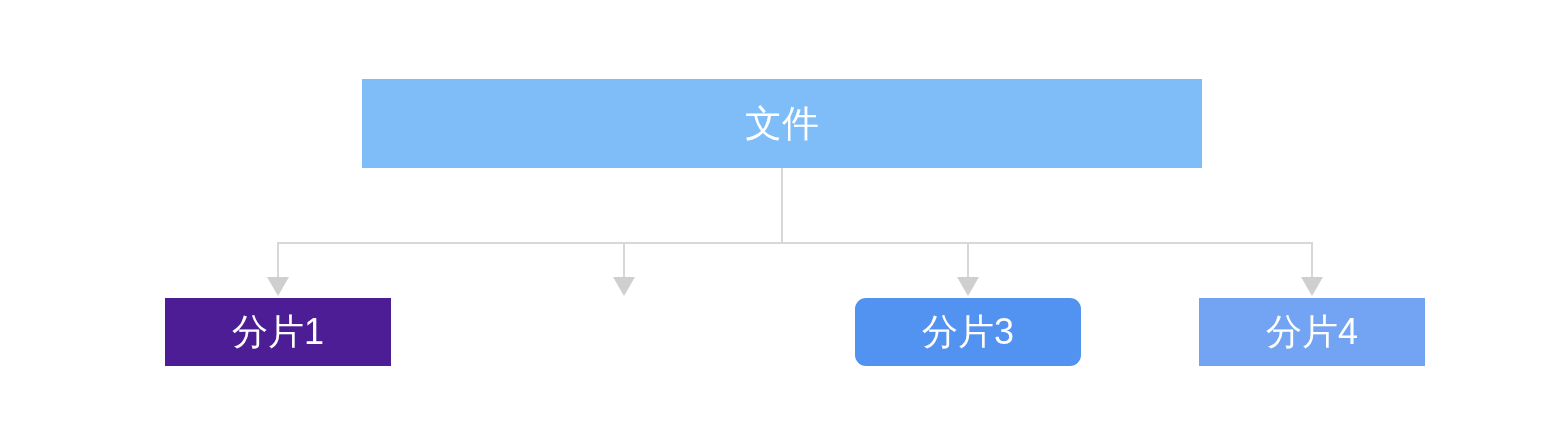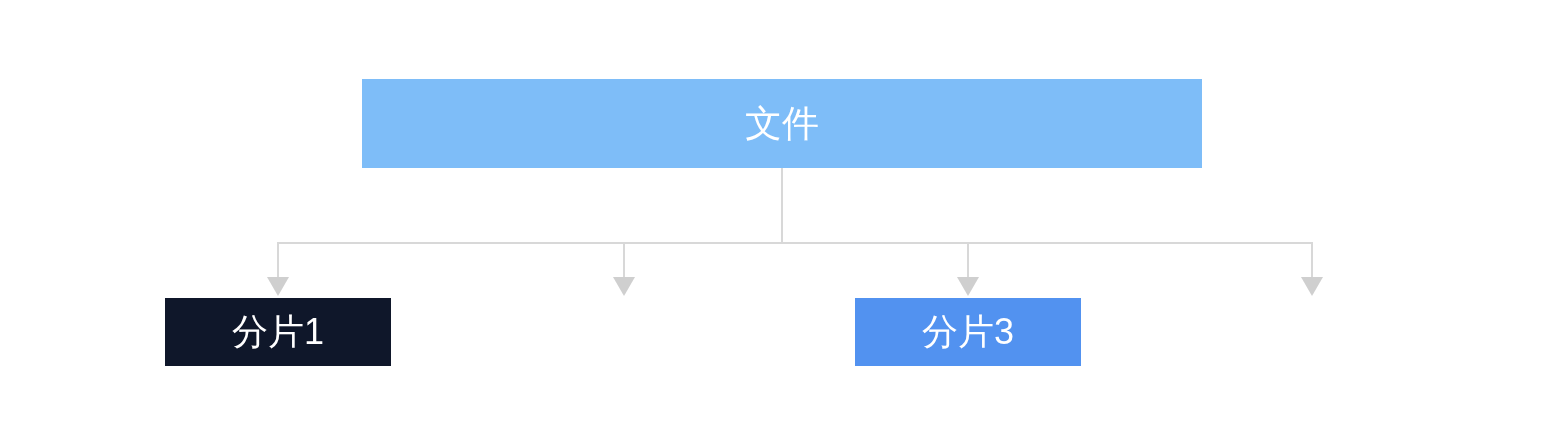--- a/index.html
+++ b/index.html
@@ -102,7 +102,7 @@
   <div class="arrow-down arrow-3" style="border-top-color: rgb(207, 207, 207);"></div>
   <div class="arrow-down arrow-4" style="border-top-color: rgb(207, 207, 207);"></div>
 
-  <div class="node shard-node shard-1" style="background-color: #0f172a; color: rgb(255, 255, 255);">
+  <div class="node shard-node shard-1" style="background-color: #4c1d95; color: rgb(255, 255, 255);">
     <span>分片1</span>
   </div>
   <div class="node shard-node shard-3" style="background-color: rgb(82, 146, 240); color: rgb(255, 255, 255);">

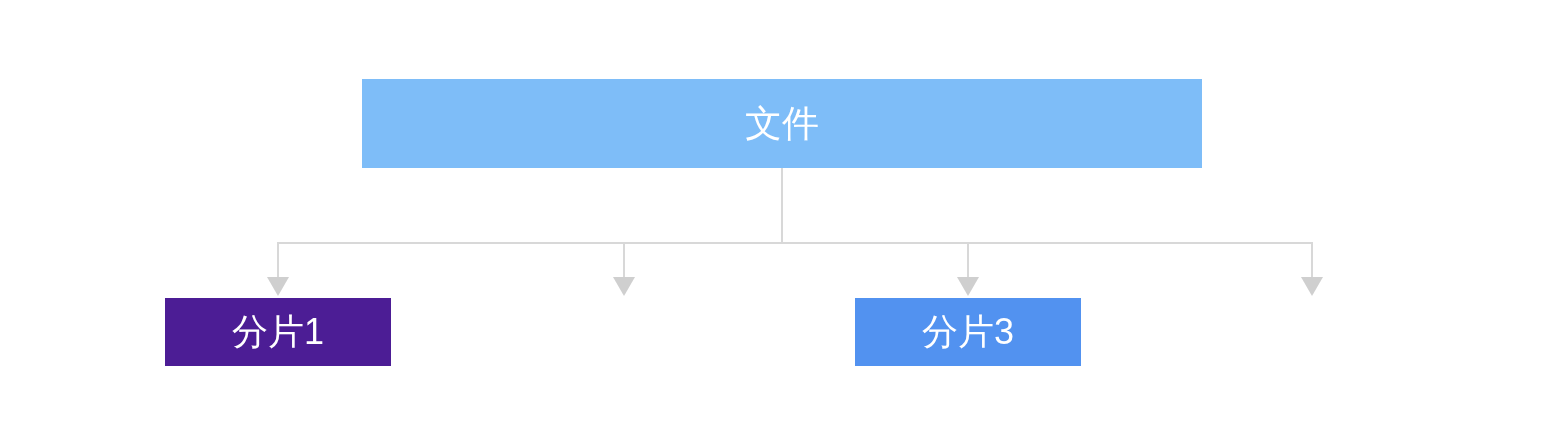--- a/index.html
+++ b/index.html
@@ -37,7 +37,7 @@
   }
   .shard-1 { left: 165px; }
   .shard-2 { left: 511px; }
-  .shard-3 { left: 855px; }
+  .shard-3 { left: 855px; border-radius: 11px; }
   .shard-4 { left: 1199px; }
 
   .line {

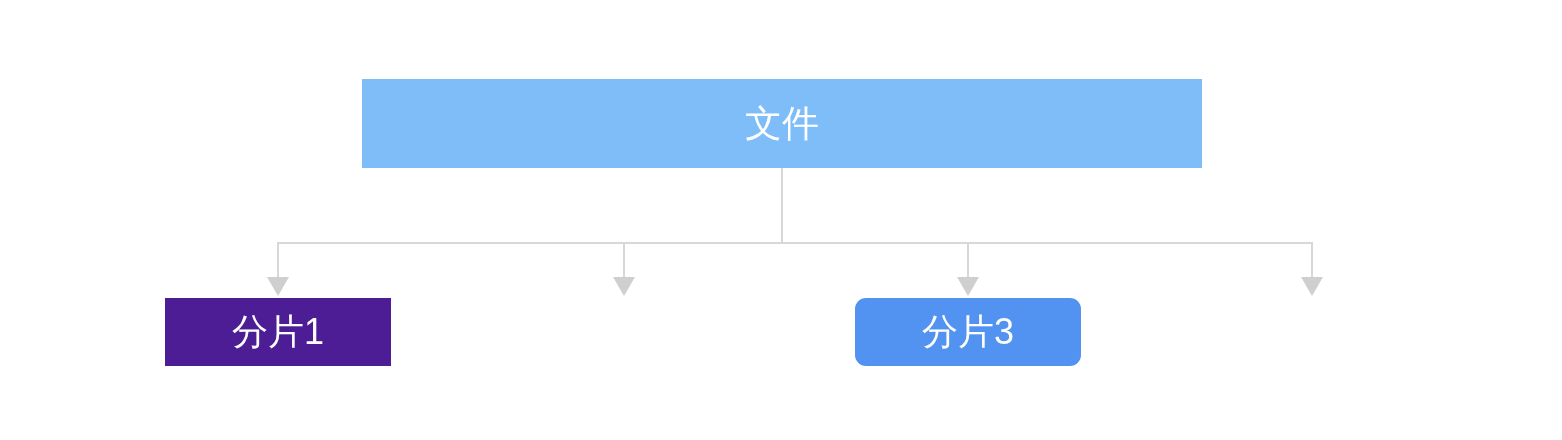--- a/index.html
+++ b/index.html
@@ -108,6 +108,9 @@
   <div class="node shard-node shard-3" style="background-color: rgb(82, 146, 240); color: rgb(255, 255, 255);">
     <span>分片3</span>
   </div>
+  <div class="node shard-node shard-4" style="background-color: rgb(114, 164, 243); color: rgb(255, 255, 255);">
+    <span>分片4</span>
+  </div>
 
 </div>
 

